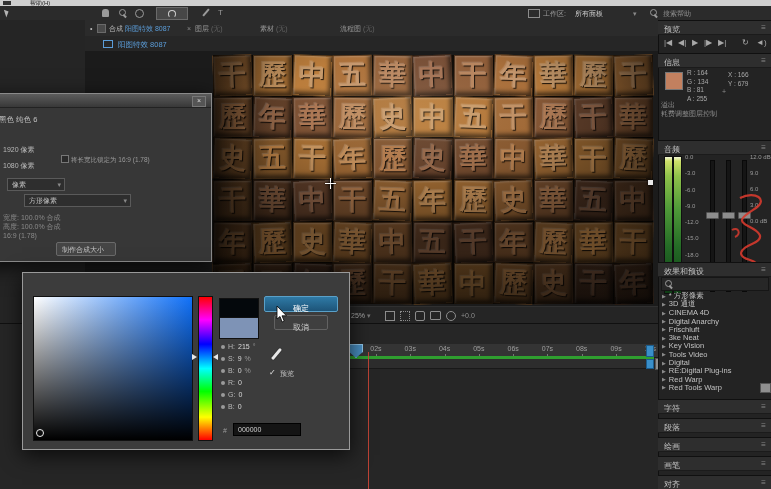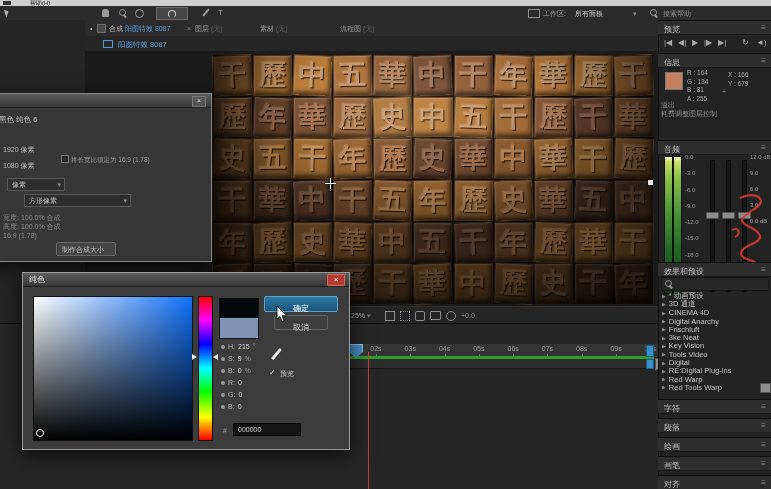--- a/index.html
+++ b/index.html
@@ -542,10 +542,6 @@
   </div>
 
   <div class="dlg" style="left:22px;top:272px;width:326px;height:176px;background:#3c3c3c;border-color:#9a9a9a;">
-    <div class="dlg-title">
-      <span class="t" style="left:6px;top:3px;color:#e0e0e0;font-size:8px;">纯色</span>
-      <div class="abs" style="right:4px;top:1px;width:16px;height:10px;background:#b23a2e;border:1px solid #d86a5a;color:#fff;font-size:8px;line-height:9px;text-align:center;border-radius:1px;">×</div>
-    </div>
 
     <div class="abs" style="left:10px;top:23px;width:158px;height:143px;border:1px solid #111;
                 background:linear-gradient(to top, #000, rgba(0,0,0,0)),

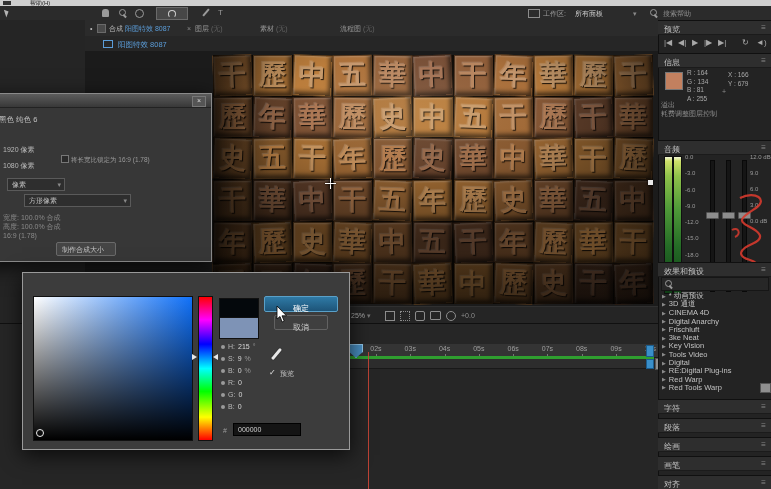--- a/index.html
+++ b/index.html
@@ -435,7 +435,7 @@
 
       <div class="eff-item">
         <span class="tri">▶</span>
-        <span class="nm">* 动画预设</span>
+        <span class="nm">* 方形像素</span>
       </div>
 
       <div class="eff-item">

